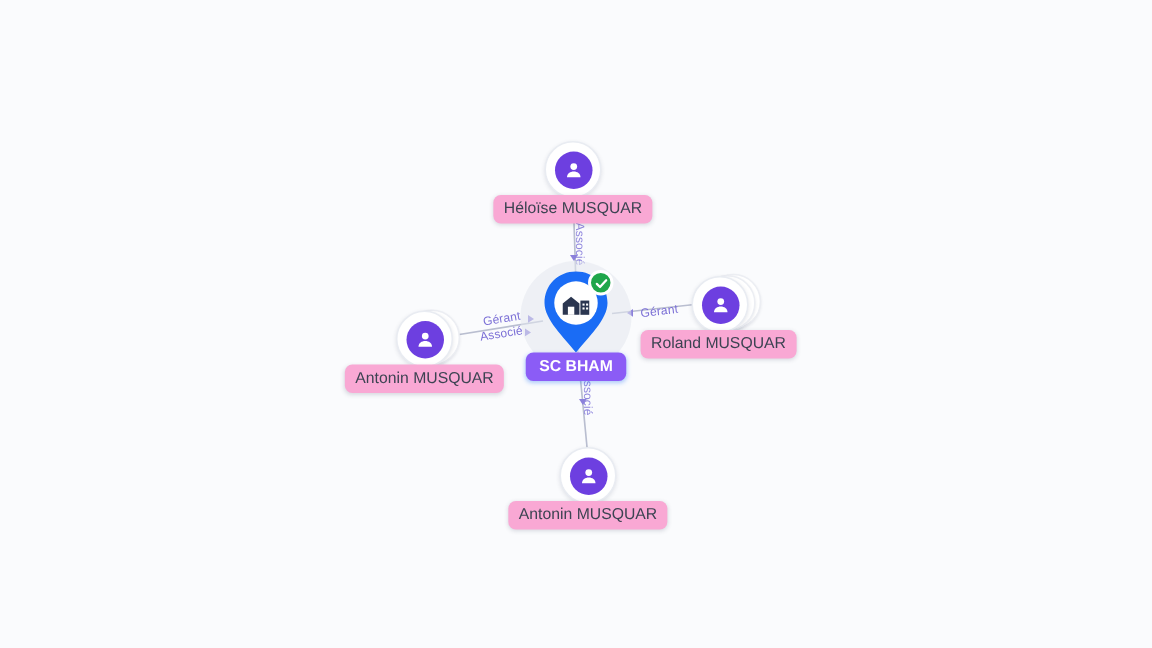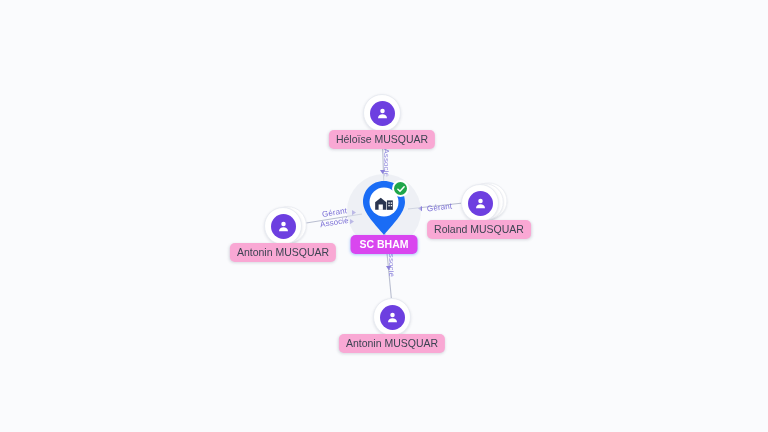--- a/index.html
+++ b/index.html
@@ -104,7 +104,7 @@
   .company-pill {
     position: absolute;
     transform: translate(-50%, 0);
-    background: #d946ef;
+    background: #8b5cf6;
     color: #ffffff;
     border-radius: 5px;
     padding: 3px 9px 4px 9px;

